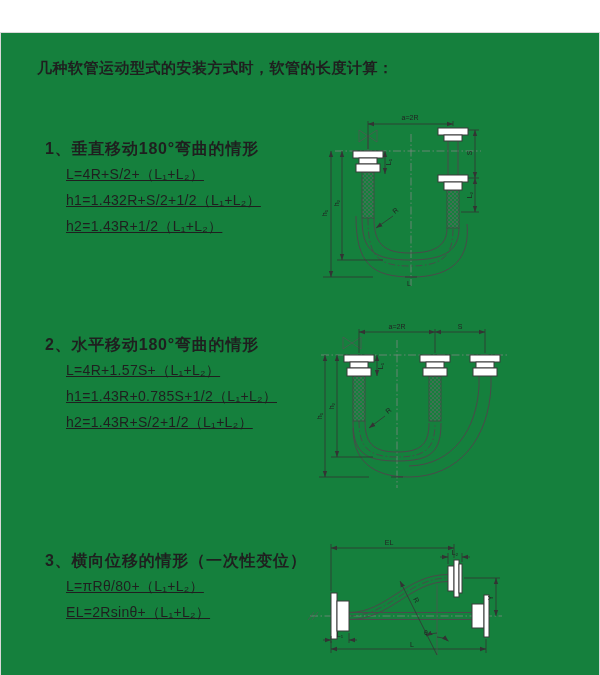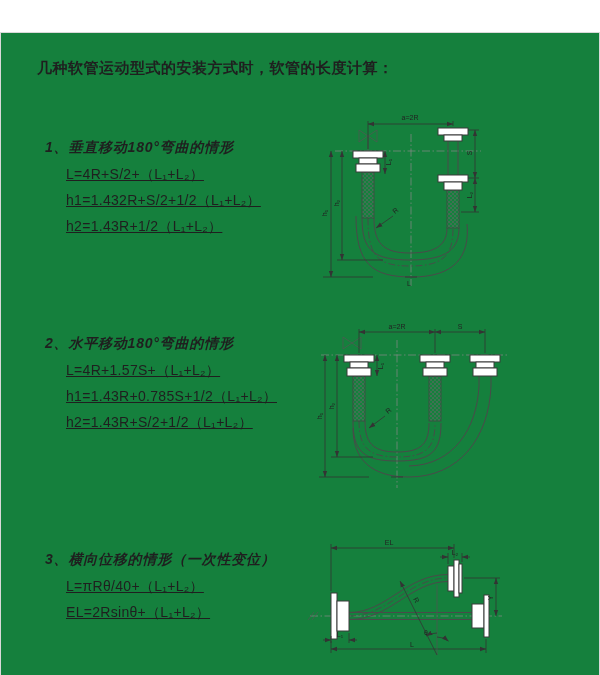--- a/index.html
+++ b/index.html
@@ -15,7 +15,7 @@
     font-size:15px; font-weight:700; letter-spacing:0.5px; white-space:nowrap;
   }
   .section { position:absolute; left:44px; white-space:nowrap; }
-  .sec-head { font-size:14px; font-weight:700; letter-spacing:0.8px; height:22px;font-style:italic; }
+  .sec-head { font-size:16px; font-weight:700; letter-spacing:0.8px; height:22px; }
   .formula { font-size:14px; font-weight:400; padding-left:21px; line-height:26px; letter-spacing:0.3px;text-decoration:underline; }
   .diagram { position:absolute; }
   svg { display:block; }

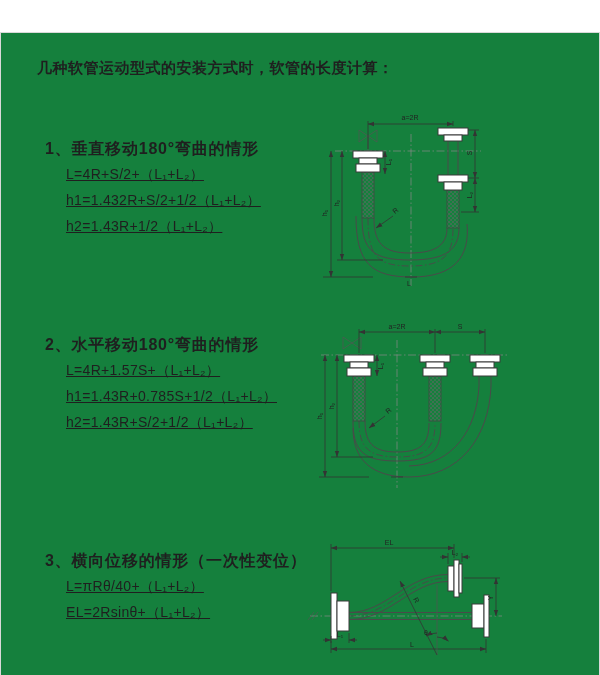--- a/index.html
+++ b/index.html
@@ -50,7 +50,7 @@
 
   <div class="section" style="top:518px">
     <div class="sec-head"><span>3、</span><span>横向位移的情形（一次性变位）</span></div>
-    <div class="formula">L=πRθ/40+（L₁+L₂）</div>
+    <div class="formula">L=πRθ/80+（L₁+L₂）</div>
     <div class="formula">EL=2Rsinθ+（L₁+L₂）</div>
   </div>
 

